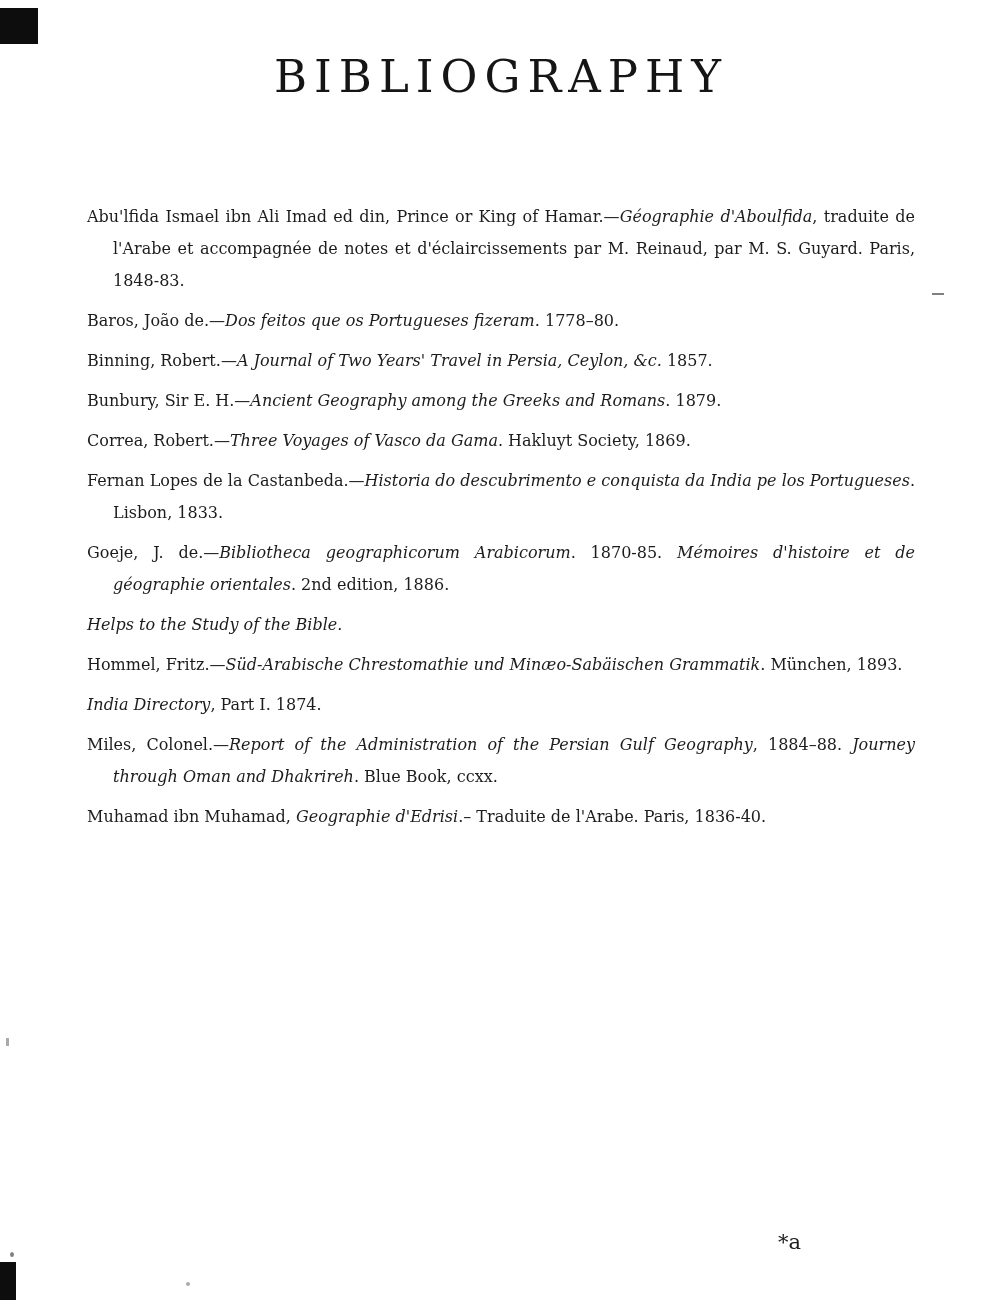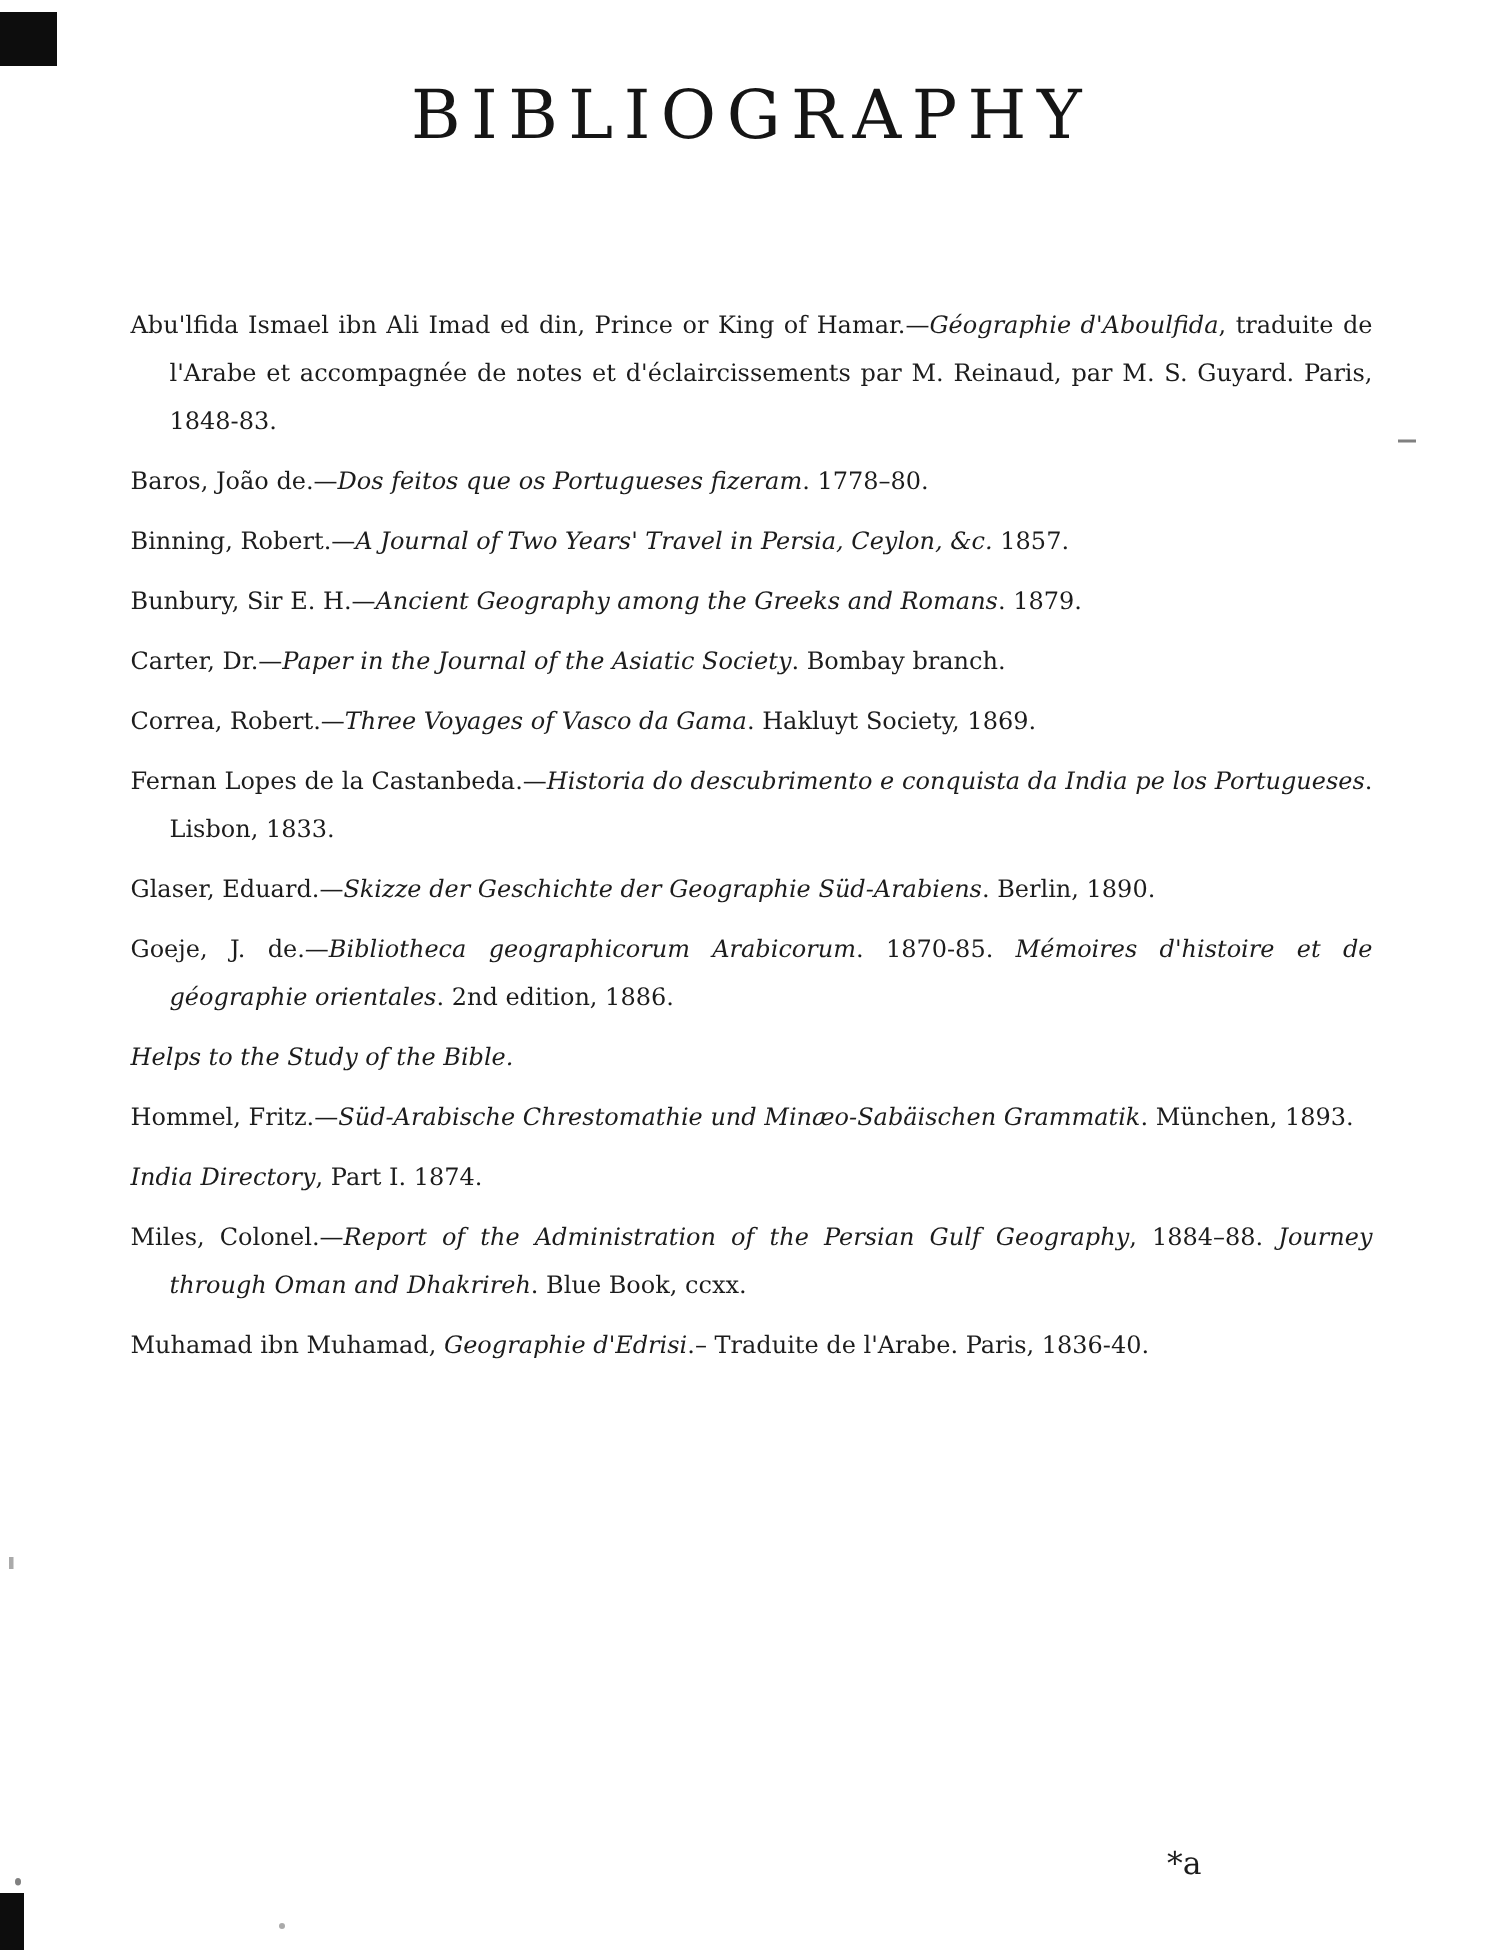--- a/index.html
+++ b/index.html
@@ -75,7 +75,6 @@
         <p class="entry"><span>Baros, João de.—</span><span class="it">Dos feitos que os Portugueses fizeram</span><span>.  1778–80.</span></p>
         <p class="entry"><span>Binning, Robert.—</span><span class="it">A Journal of Two Years' Travel in Persia, Ceylon, &amp;c.</span><span>  1857.</span></p>
         <p class="entry"><span>Bunbury, Sir E. H.—</span><span class="it">Ancient Geography among the Greeks and Romans</span><span>.  1879.</span></p>
-        <p class="entry"><span>Carter, Dr.—</span><span class="it">Paper in the Journal of the Asiatic Society</span><span>.  Bombay branch.</span></p>
         <p class="entry"><span>Correa, Robert.—</span><span class="it">Three Voyages of Vasco da Gama</span><span>.  Hakluyt Society, 1869.</span></p>
         <p class="entry"><span>Fernan Lopes de la Castanbeda.—</span><span class="it">Historia do descubrimento e conquista da India pe los Portugueses</span><span>.  Lisbon, 1833.</span></p>
         <p class="entry"><span>Glaser, Eduard.—</span><span class="it">Skizze der Geschichte der Geographie Süd-Arabiens</span><span>.  Berlin, 1890.</span></p>

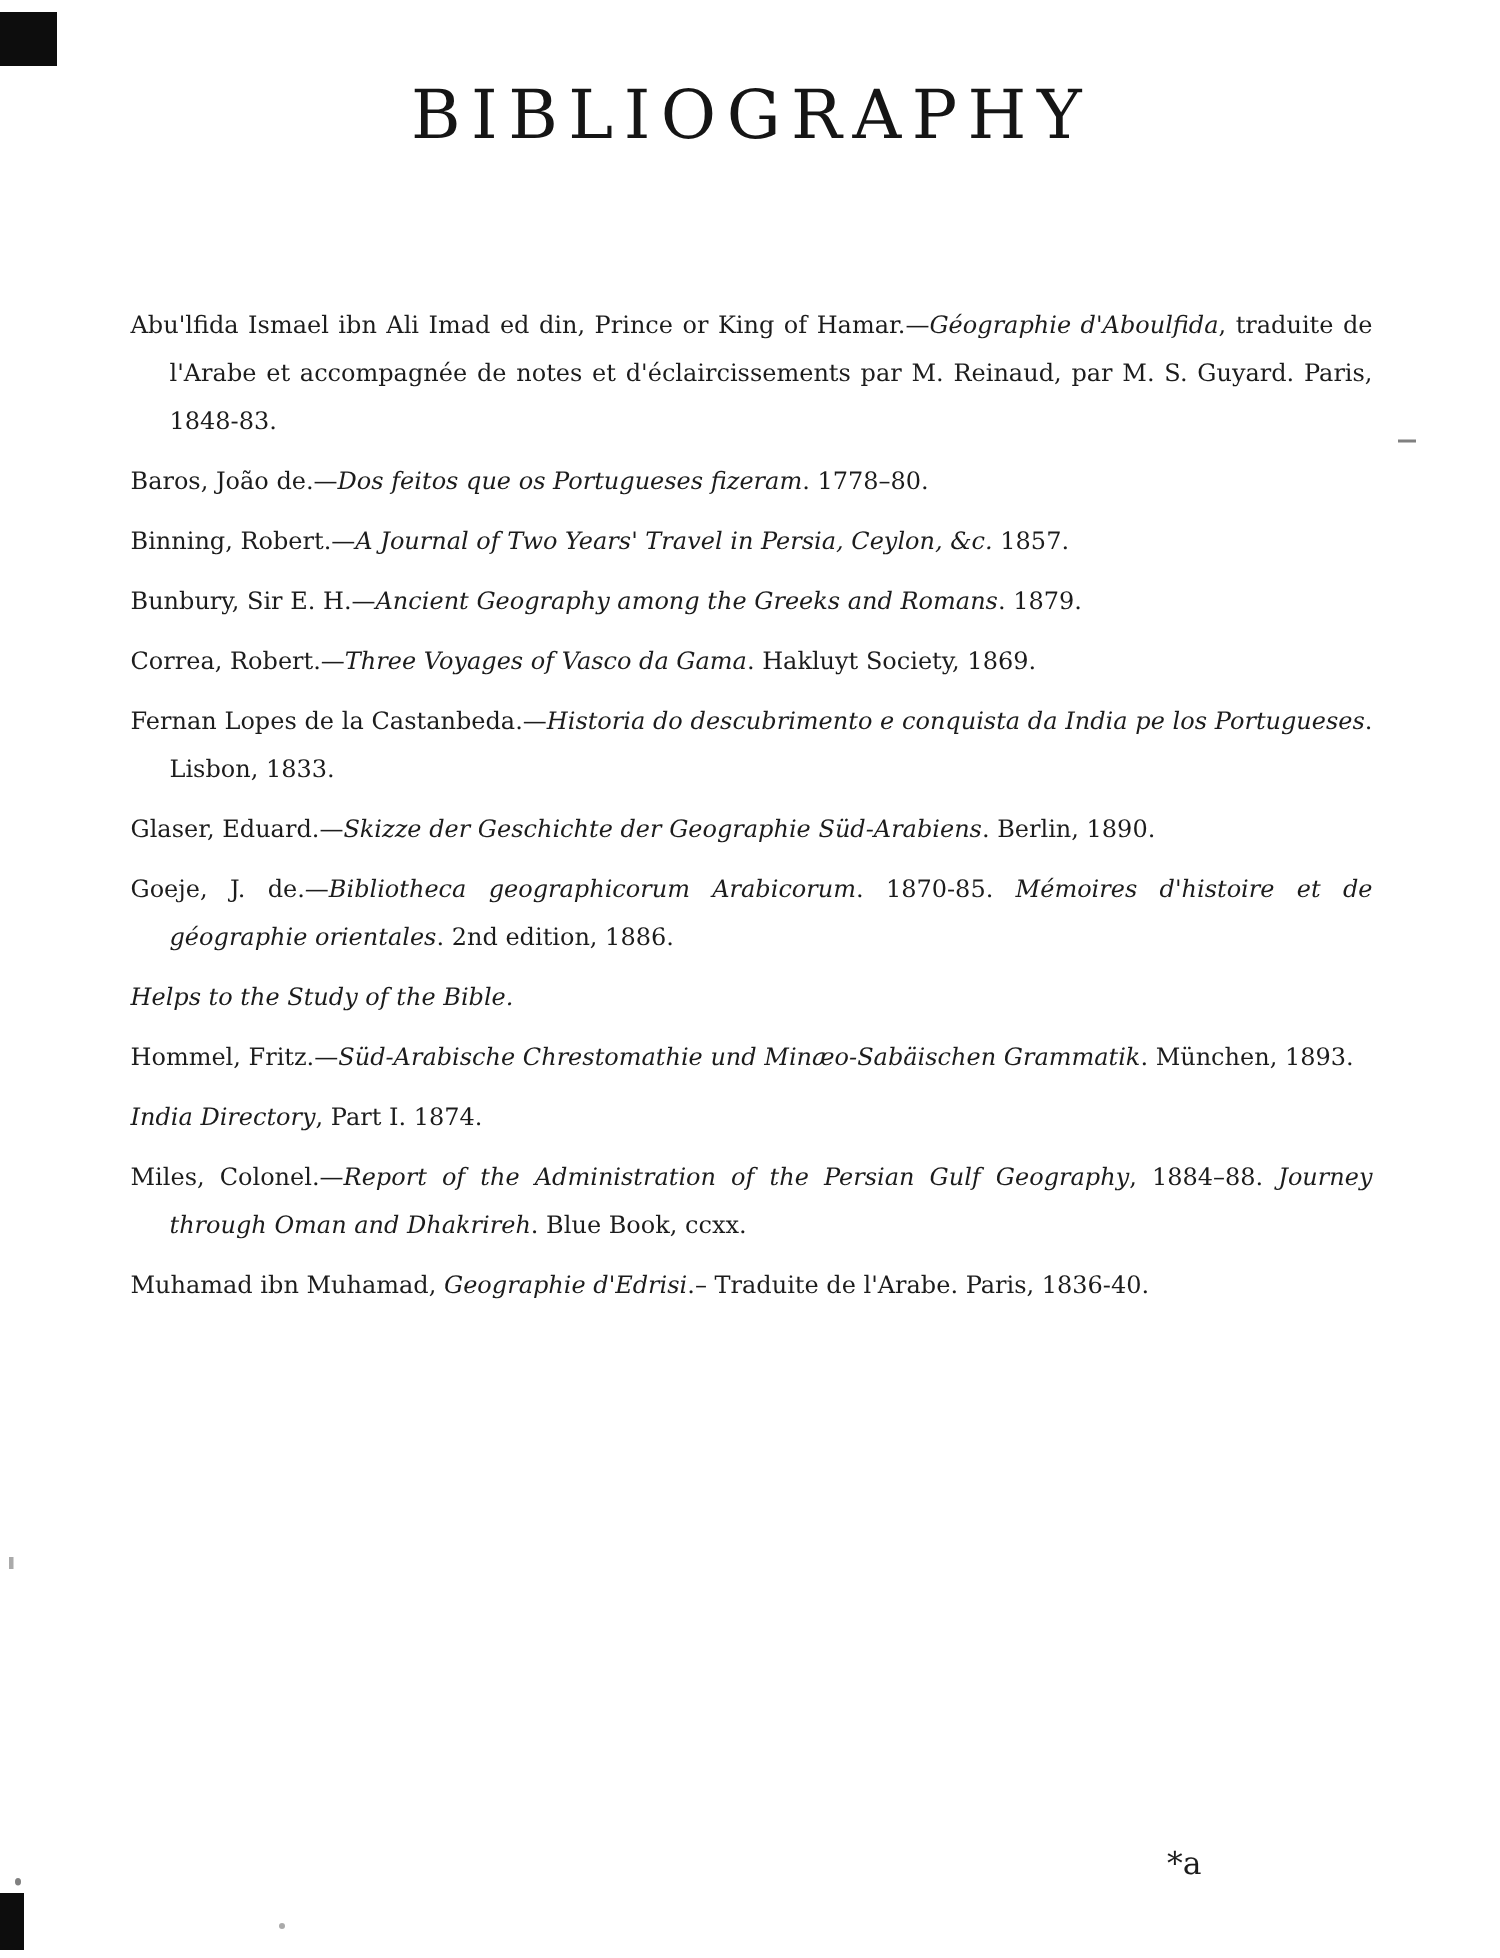--- a/index.html
+++ b/index.html
@@ -77,7 +77,6 @@
         <p class="entry"><span>Bunbury, Sir E. H.—</span><span class="it">Ancient Geography among the Greeks and Romans</span><span>.  1879.</span></p>
         <p class="entry"><span>Correa, Robert.—</span><span class="it">Three Voyages of Vasco da Gama</span><span>.  Hakluyt Society, 1869.</span></p>
         <p class="entry"><span>Fernan Lopes de la Castanbeda.—</span><span class="it">Historia do descubrimento e conquista da India pe los Portugueses</span><span>.  Lisbon, 1833.</span></p>
-        <p class="entry"><span>Glaser, Eduard.—</span><span class="it">Skizze der Geschichte der Geographie Süd-Arabiens</span><span>.  Berlin, 1890.</span></p>
         <p class="entry"><span>Goeje, J. de.—</span><span class="it">Bibliotheca geographicorum Arabicorum</span><span>.  1870-85.  </span><span class="it">Mémoires d'histoire et de géographie orientales</span><span>.  2nd edition, 1886.</span></p>
         <p class="entry"><span class="it">Helps to the Study of the Bible.</span></p>
         <p class="entry"><span>Hommel, Fritz.—</span><span class="it">Süd-Arabische Chrestomathie und Minæo-Sabäischen Grammatik</span><span>.  München, 1893.</span></p>

